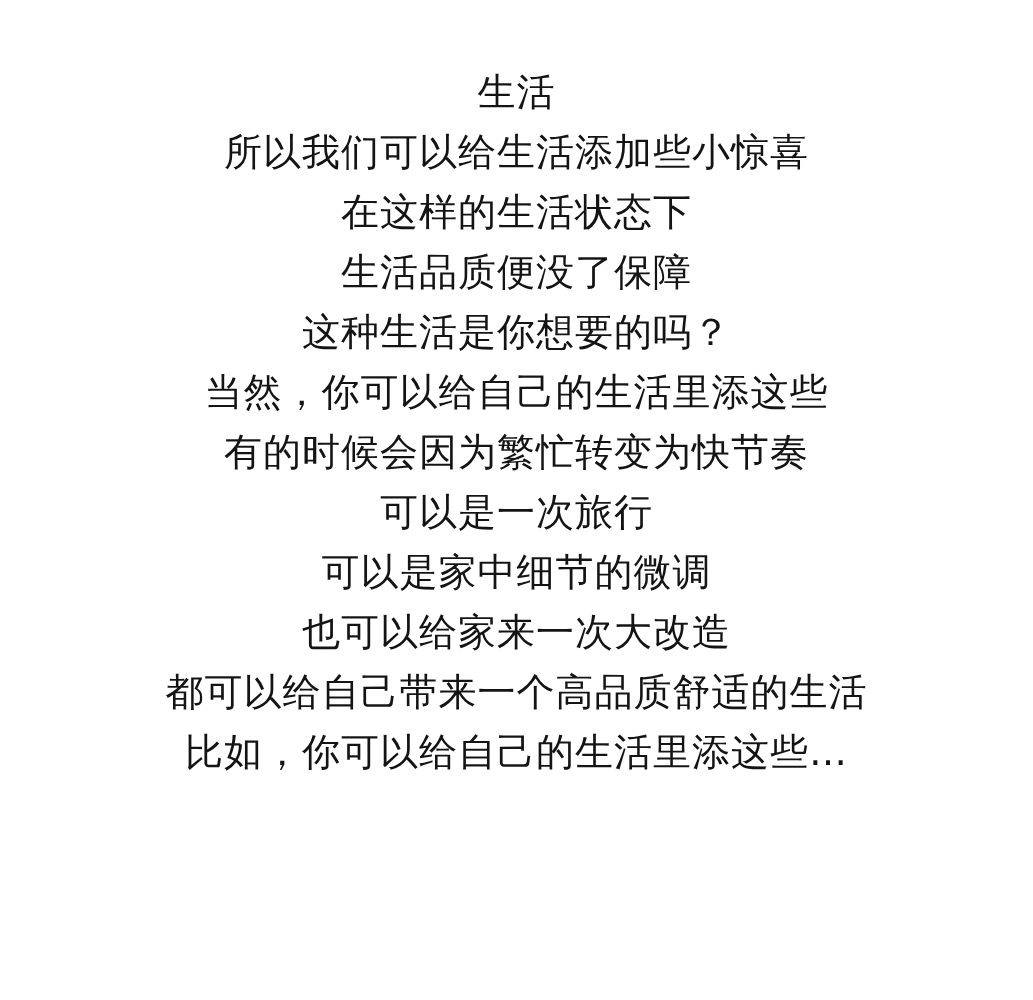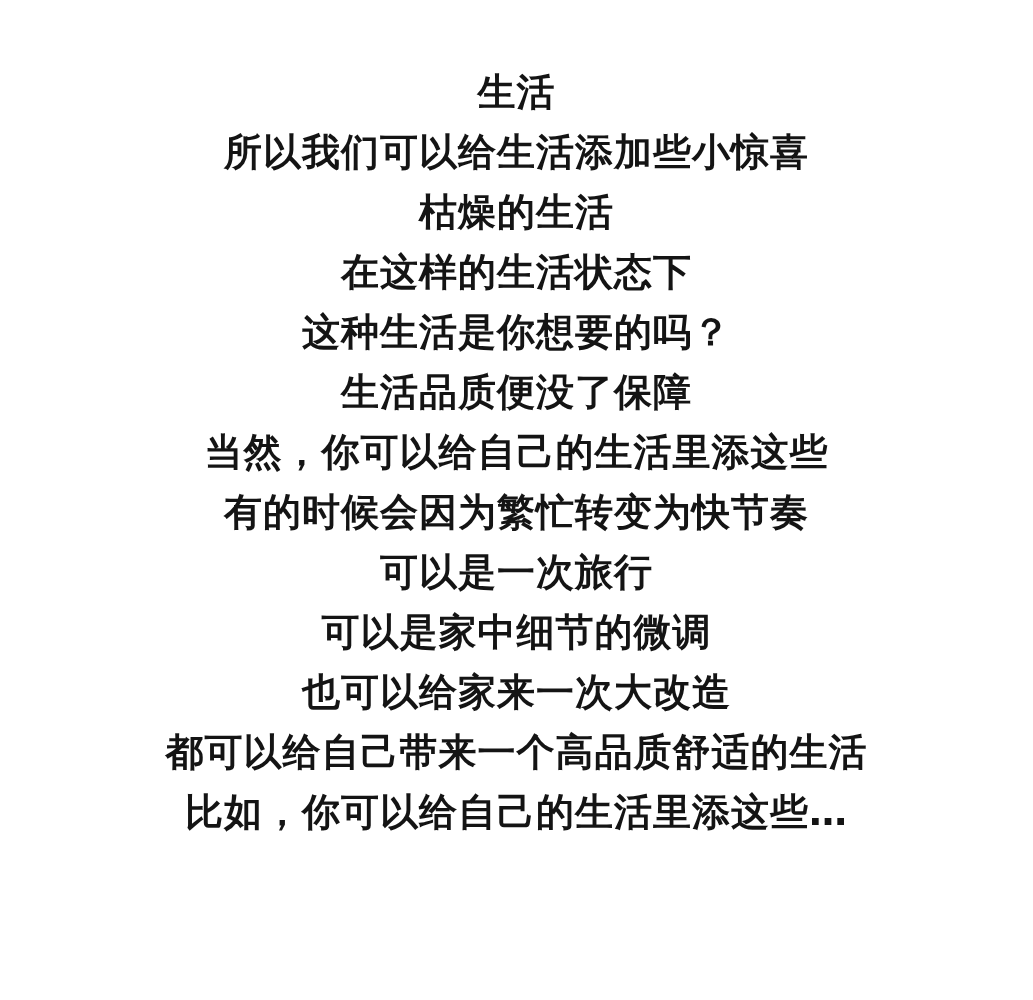--- a/index.html
+++ b/index.html
@@ -37,7 +37,7 @@
     letter-spacing: 1px;
     color: #141414;
     white-space: pre;
-    font-weight: 700;
+    font-weight: 400;
   }
 </style>
 </head>

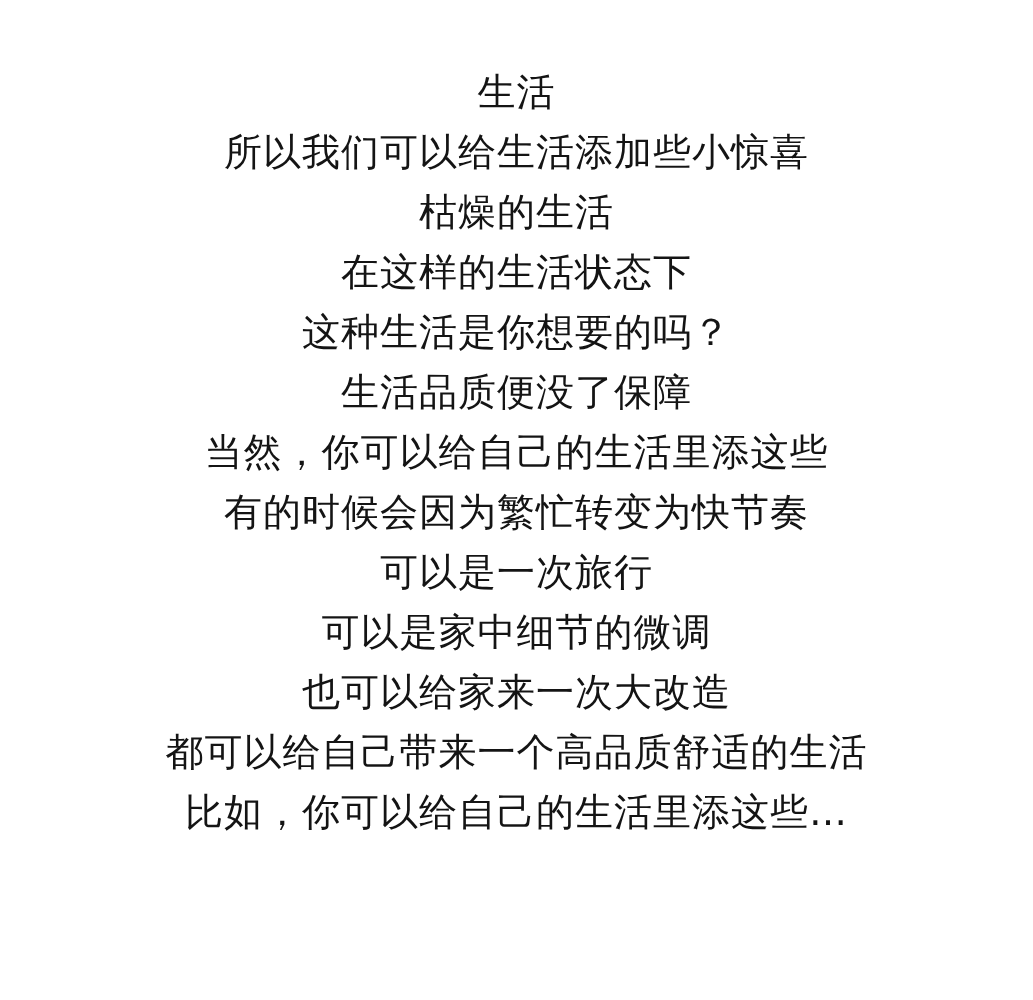--- a/index.html
+++ b/index.html
@@ -47,7 +47,6 @@
   <div class="poem">
     <div class="poem-line">生活</div>
     <div class="poem-line">所以我们可以给生活添加些小惊喜</div>
-    <div class="poem-line">枯燥的生活</div>
     <div class="poem-line">在这样的生活状态下</div>
     <div class="poem-line">这种生活是你想要的吗？</div>
     <div class="poem-line">生活品质便没了保障</div>

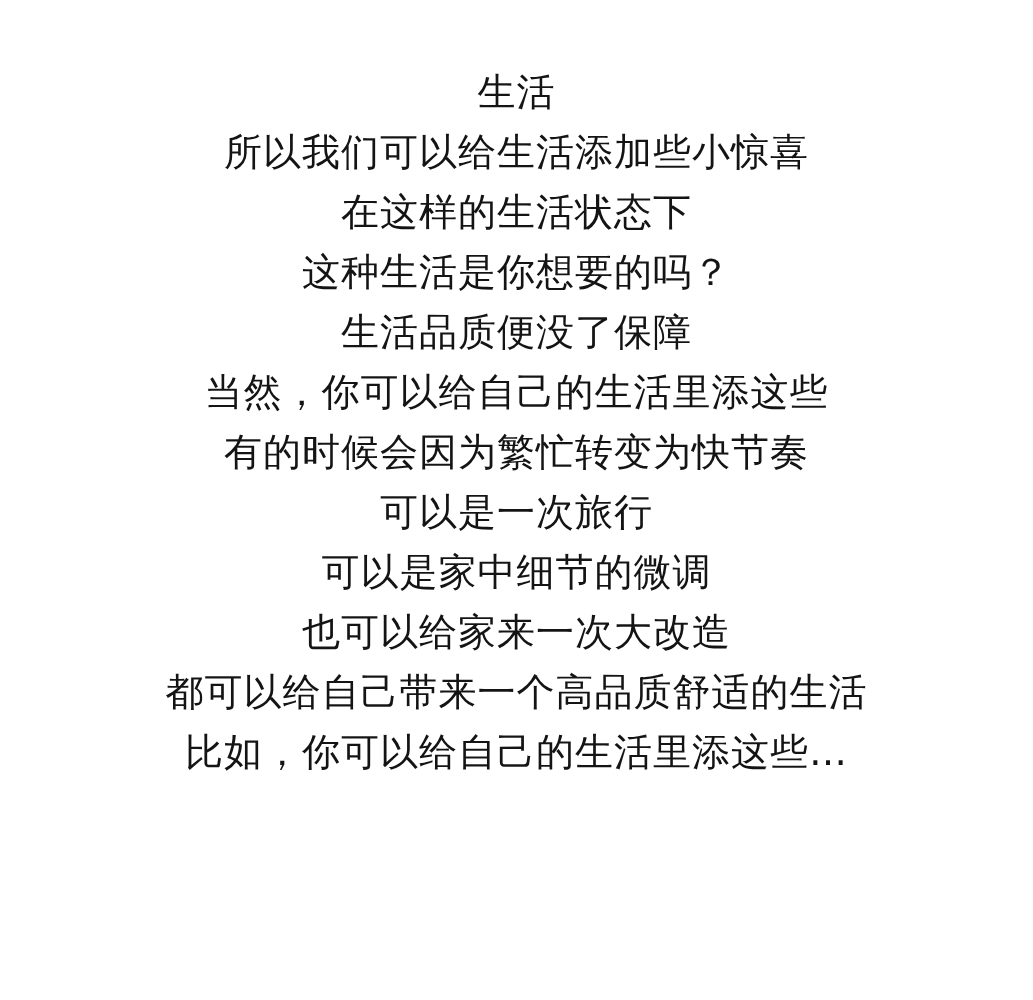--- a/index.html
+++ b/index.html
@@ -48,8 +48,8 @@
     <div class="poem-line">生活</div>
     <div class="poem-line">所以我们可以给生活添加些小惊喜</div>
     <div class="poem-line">在这样的生活状态下</div>
+    <div class="poem-line">生活品质便没了保障</div>
     <div class="poem-line">这种生活是你想要的吗？</div>
-    <div class="poem-line">生活品质便没了保障</div>
     <div class="poem-line">当然，你可以给自己的生活里添这些</div>
     <div class="poem-line">有的时候会因为繁忙转变为快节奏</div>
     <div class="poem-line">可以是一次旅行</div>

